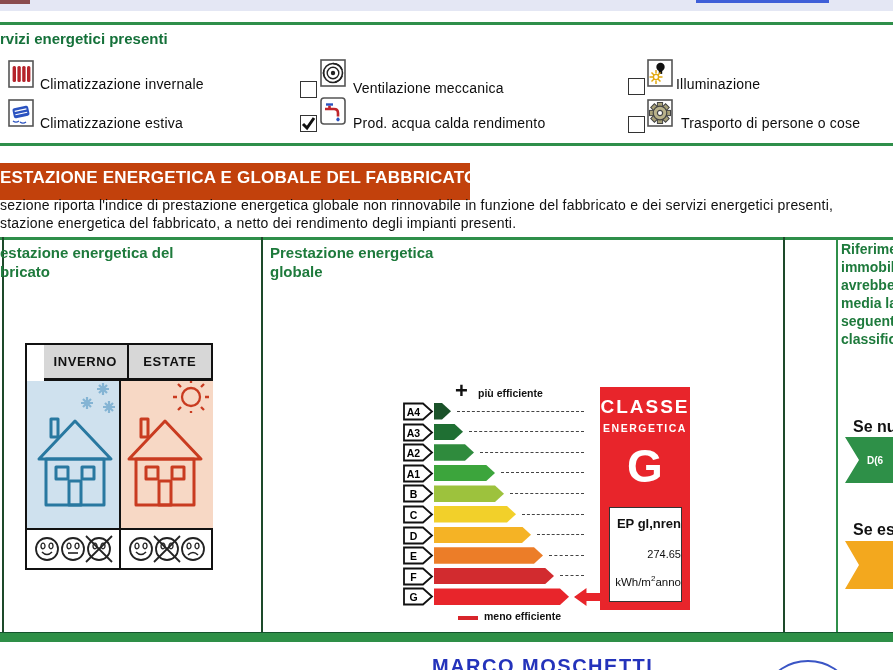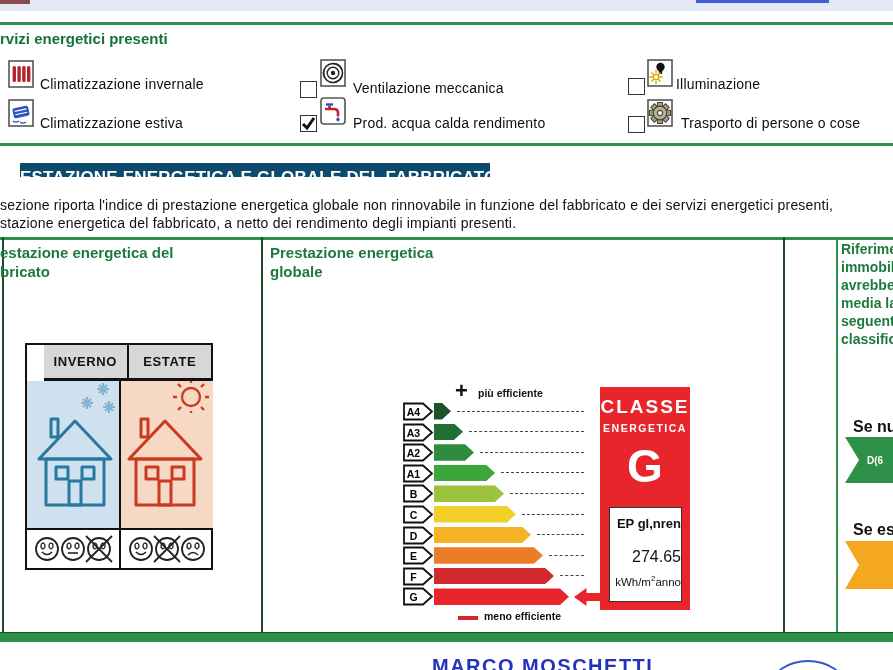--- a/index.html
+++ b/index.html
@@ -21,7 +21,7 @@
   .svc-label{font-size:14px;color:#0d0d0d;letter-spacing:.2px;}
   .checkbox{width:15px;height:15px;border:1.6px solid #333;background:#fff;}
   
-  .sec-bar{left:0;top:163px;width:470px;height:14px;background:#0c4a6e;margin-left:20px;}
+  .sec-bar{left:0;top:163px;width:470px;height:37px;background:#c2410c;}
   .sec-bar span{color:#fff;font-weight:bold;font-size:17px;letter-spacing:.2px;line-height:29px;display:block;white-space:nowrap;}
   .desc{font-size:14px;letter-spacing:.2px;color:#101010;}
   .green-title{color:#1e7a3c;font-weight:bold;font-size:15px;}

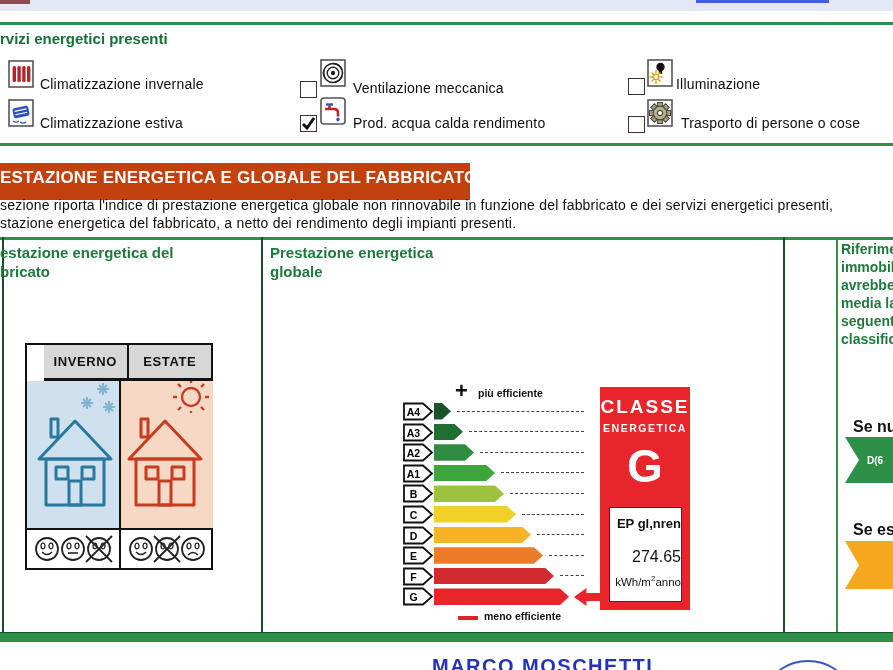--- a/index.html
+++ b/index.html
@@ -51,7 +51,7 @@
   .classe-g{position:absolute;left:0;top:52px;width:100%;text-align:center;color:#fff;font-weight:bold;font-size:46px;}
   .ep-box{position:absolute;left:9px;top:120px;width:71px;height:93px;background:#fff;border:1px solid #333;text-align:right;}
   .ep-label{position:absolute;left:0;top:8px;width:100%;font-weight:bold;font-size:13px;color:#111;}
-  .ep-value{position:absolute;left:0;top:40px;width:100%;font-size:16px;color:#111;}
+  .ep-value{position:absolute;left:0;top:40px;width:100%;font-size:11px;color:#111;}
   .ep-unit{position:absolute;left:0;top:66px;width:100%;font-size:11.5px;color:#111;}
   .ep-unit sup{font-size:8px;}
   .red-pointer{left:574px;top:588px;width:26px;height:18px;background:#e8252b;

